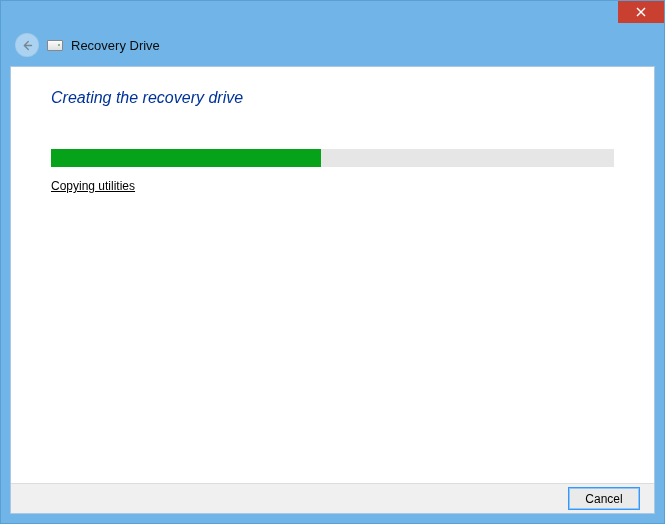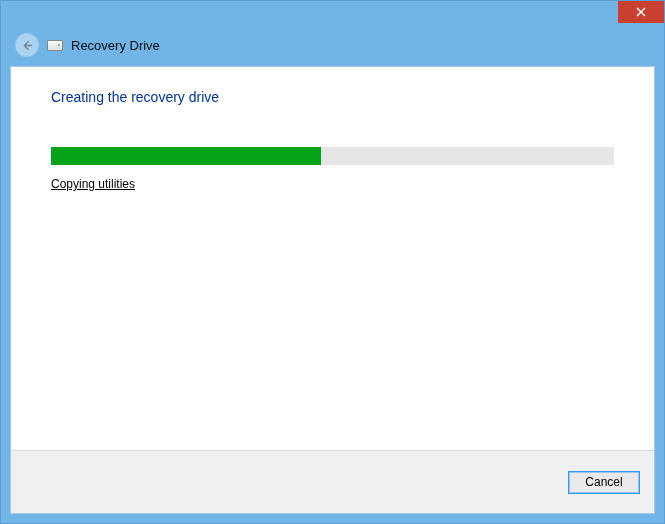--- a/index.html
+++ b/index.html
@@ -100,10 +100,11 @@
       padding: 22px 40px 0 40px;
     }
     .heading {
-      font-size: 14px;
+      font-size: 16px;
       color: #003399;
       font-weight: 400;
       margin-bottom: 42px;
+      font-style: italic;
     }
     .progress-container {
       width: 100%;

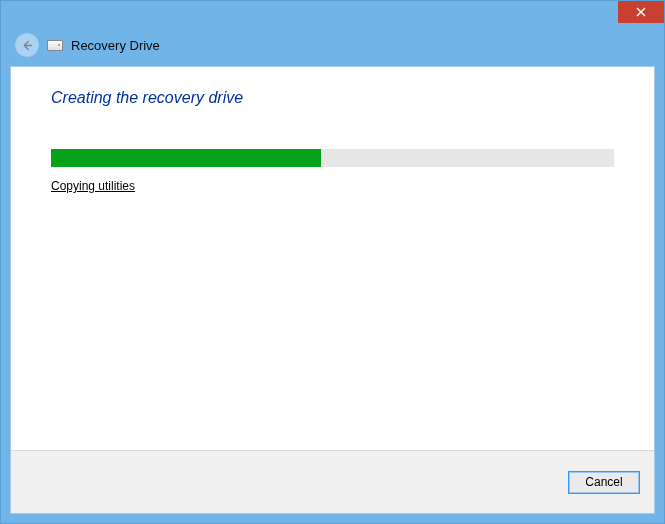--- a/index.html
+++ b/index.html
@@ -128,7 +128,7 @@
       left: 0;
       right: 0;
       bottom: 0;
-      height: 63px;
+      height: 30px;
       background: #f0f0f0;
       border-top: 1px solid #dcdcdc;
       display: flex;

